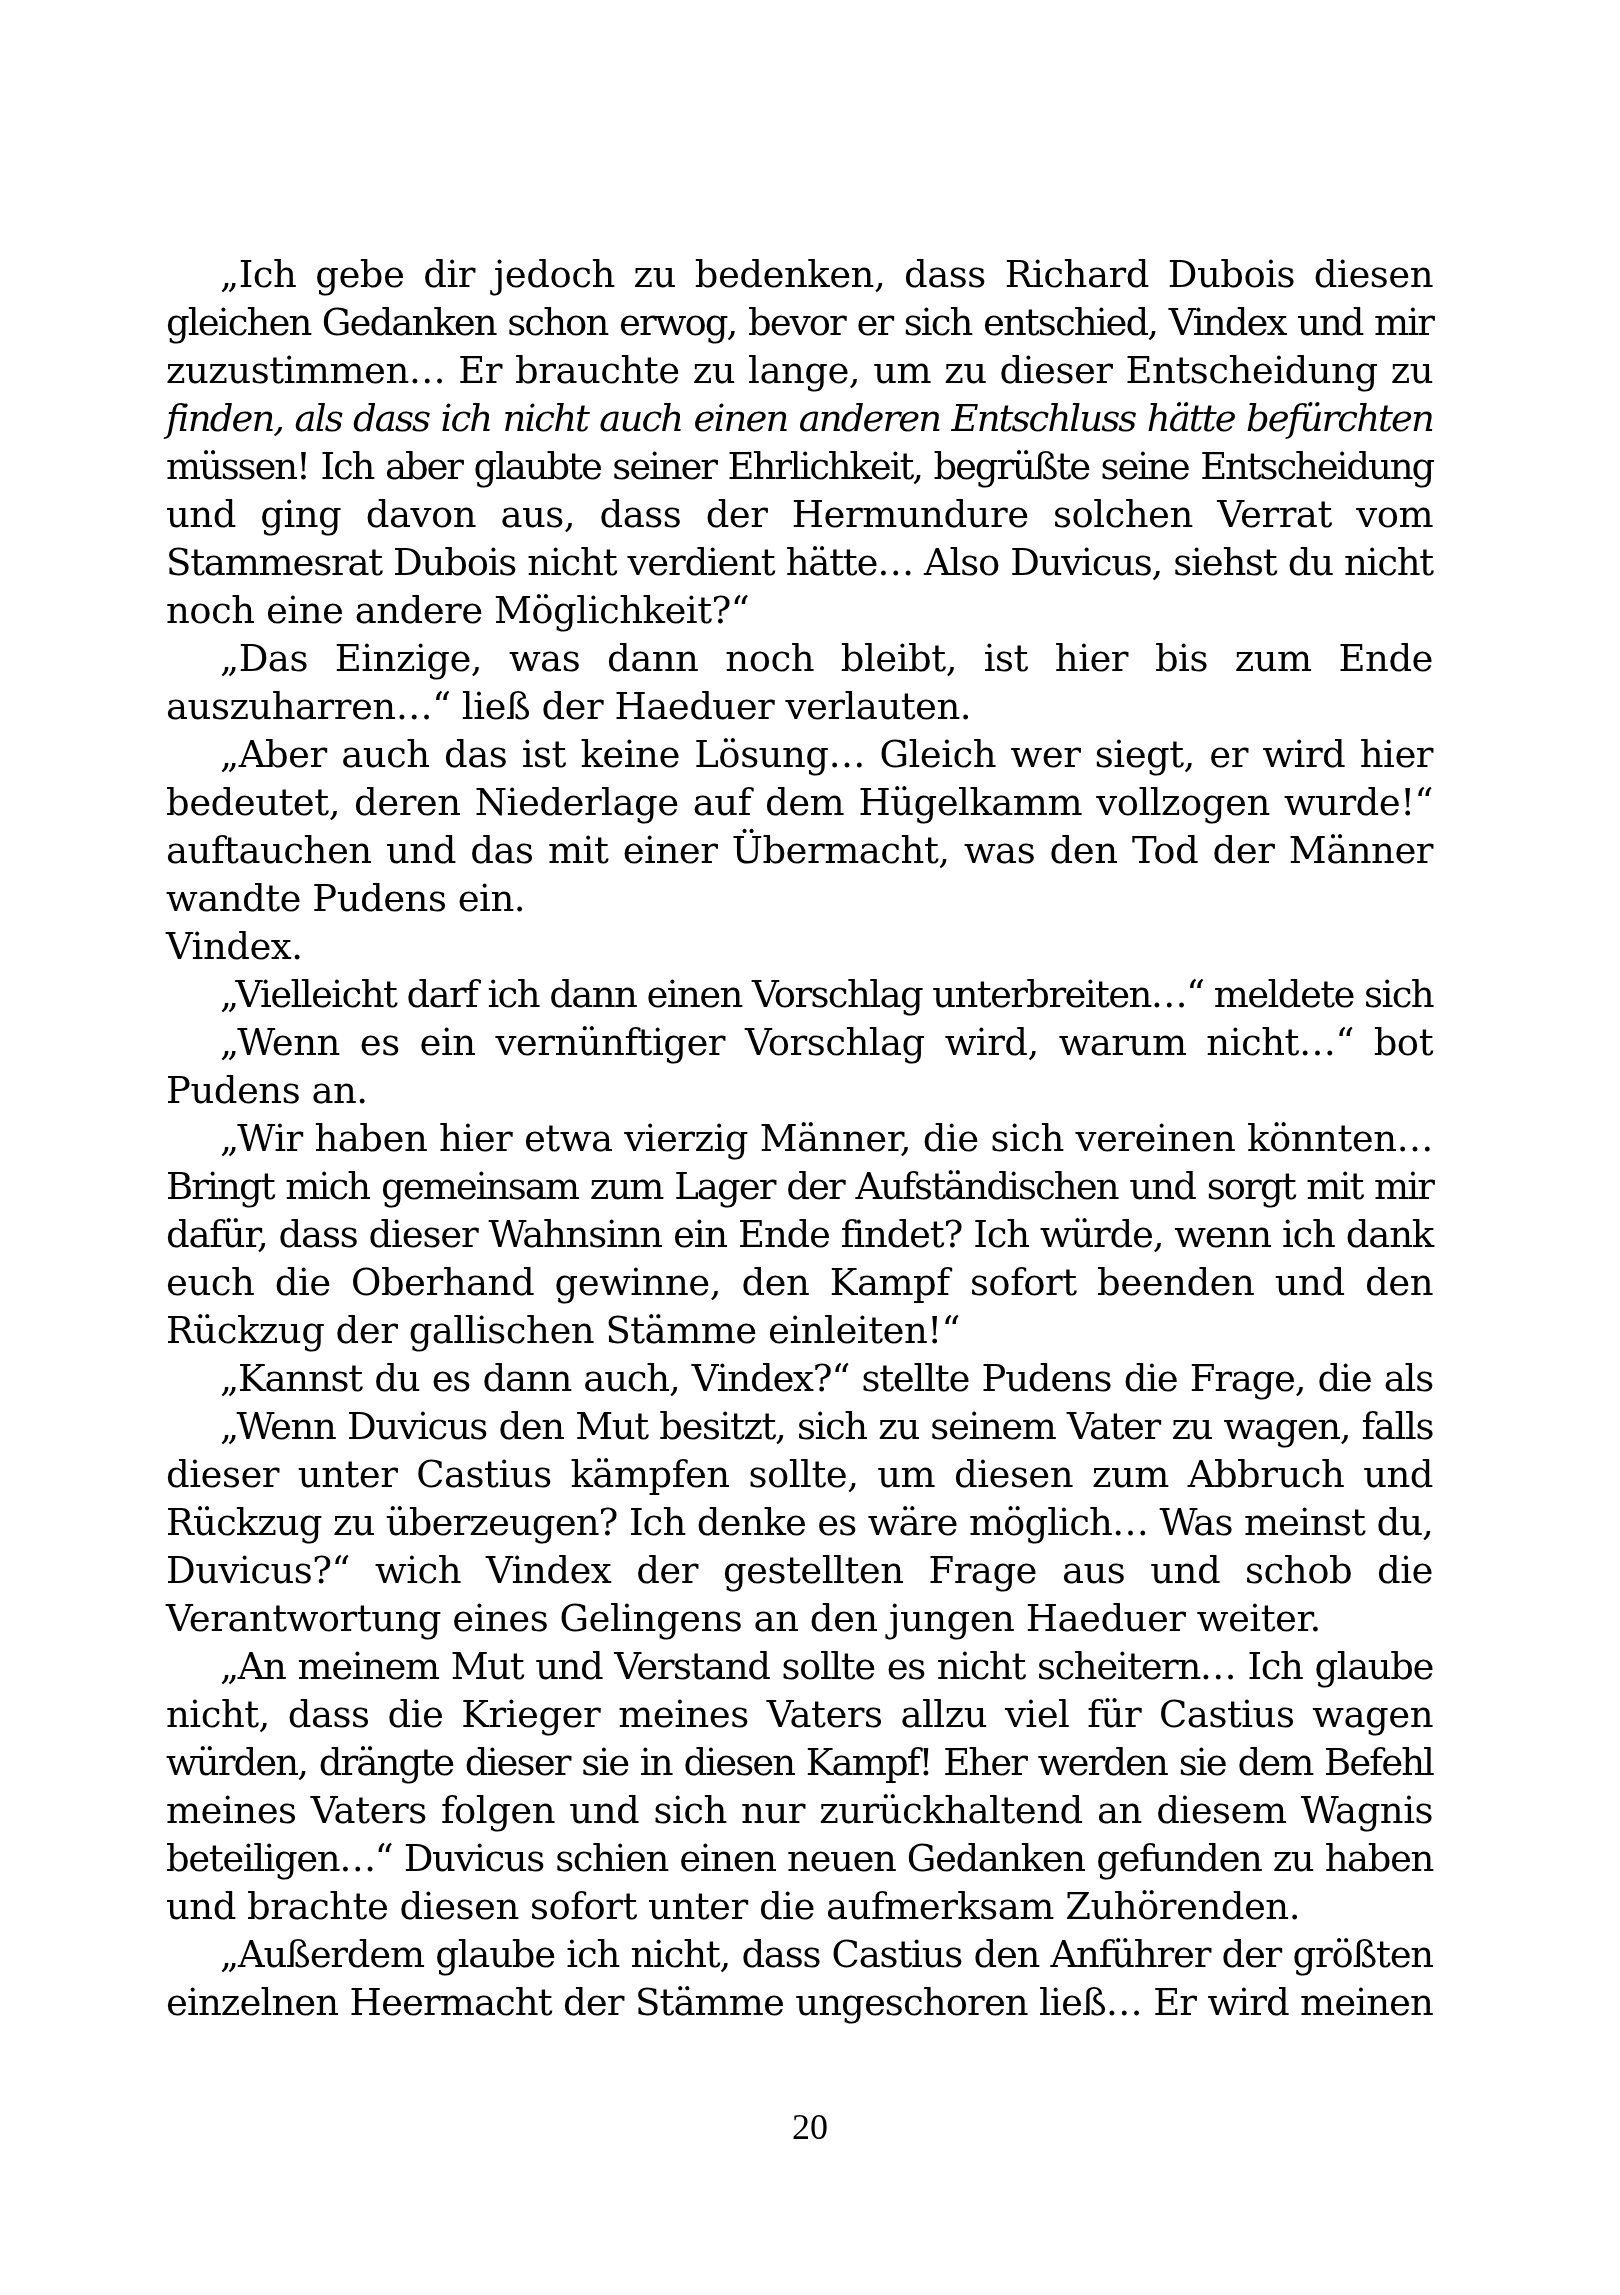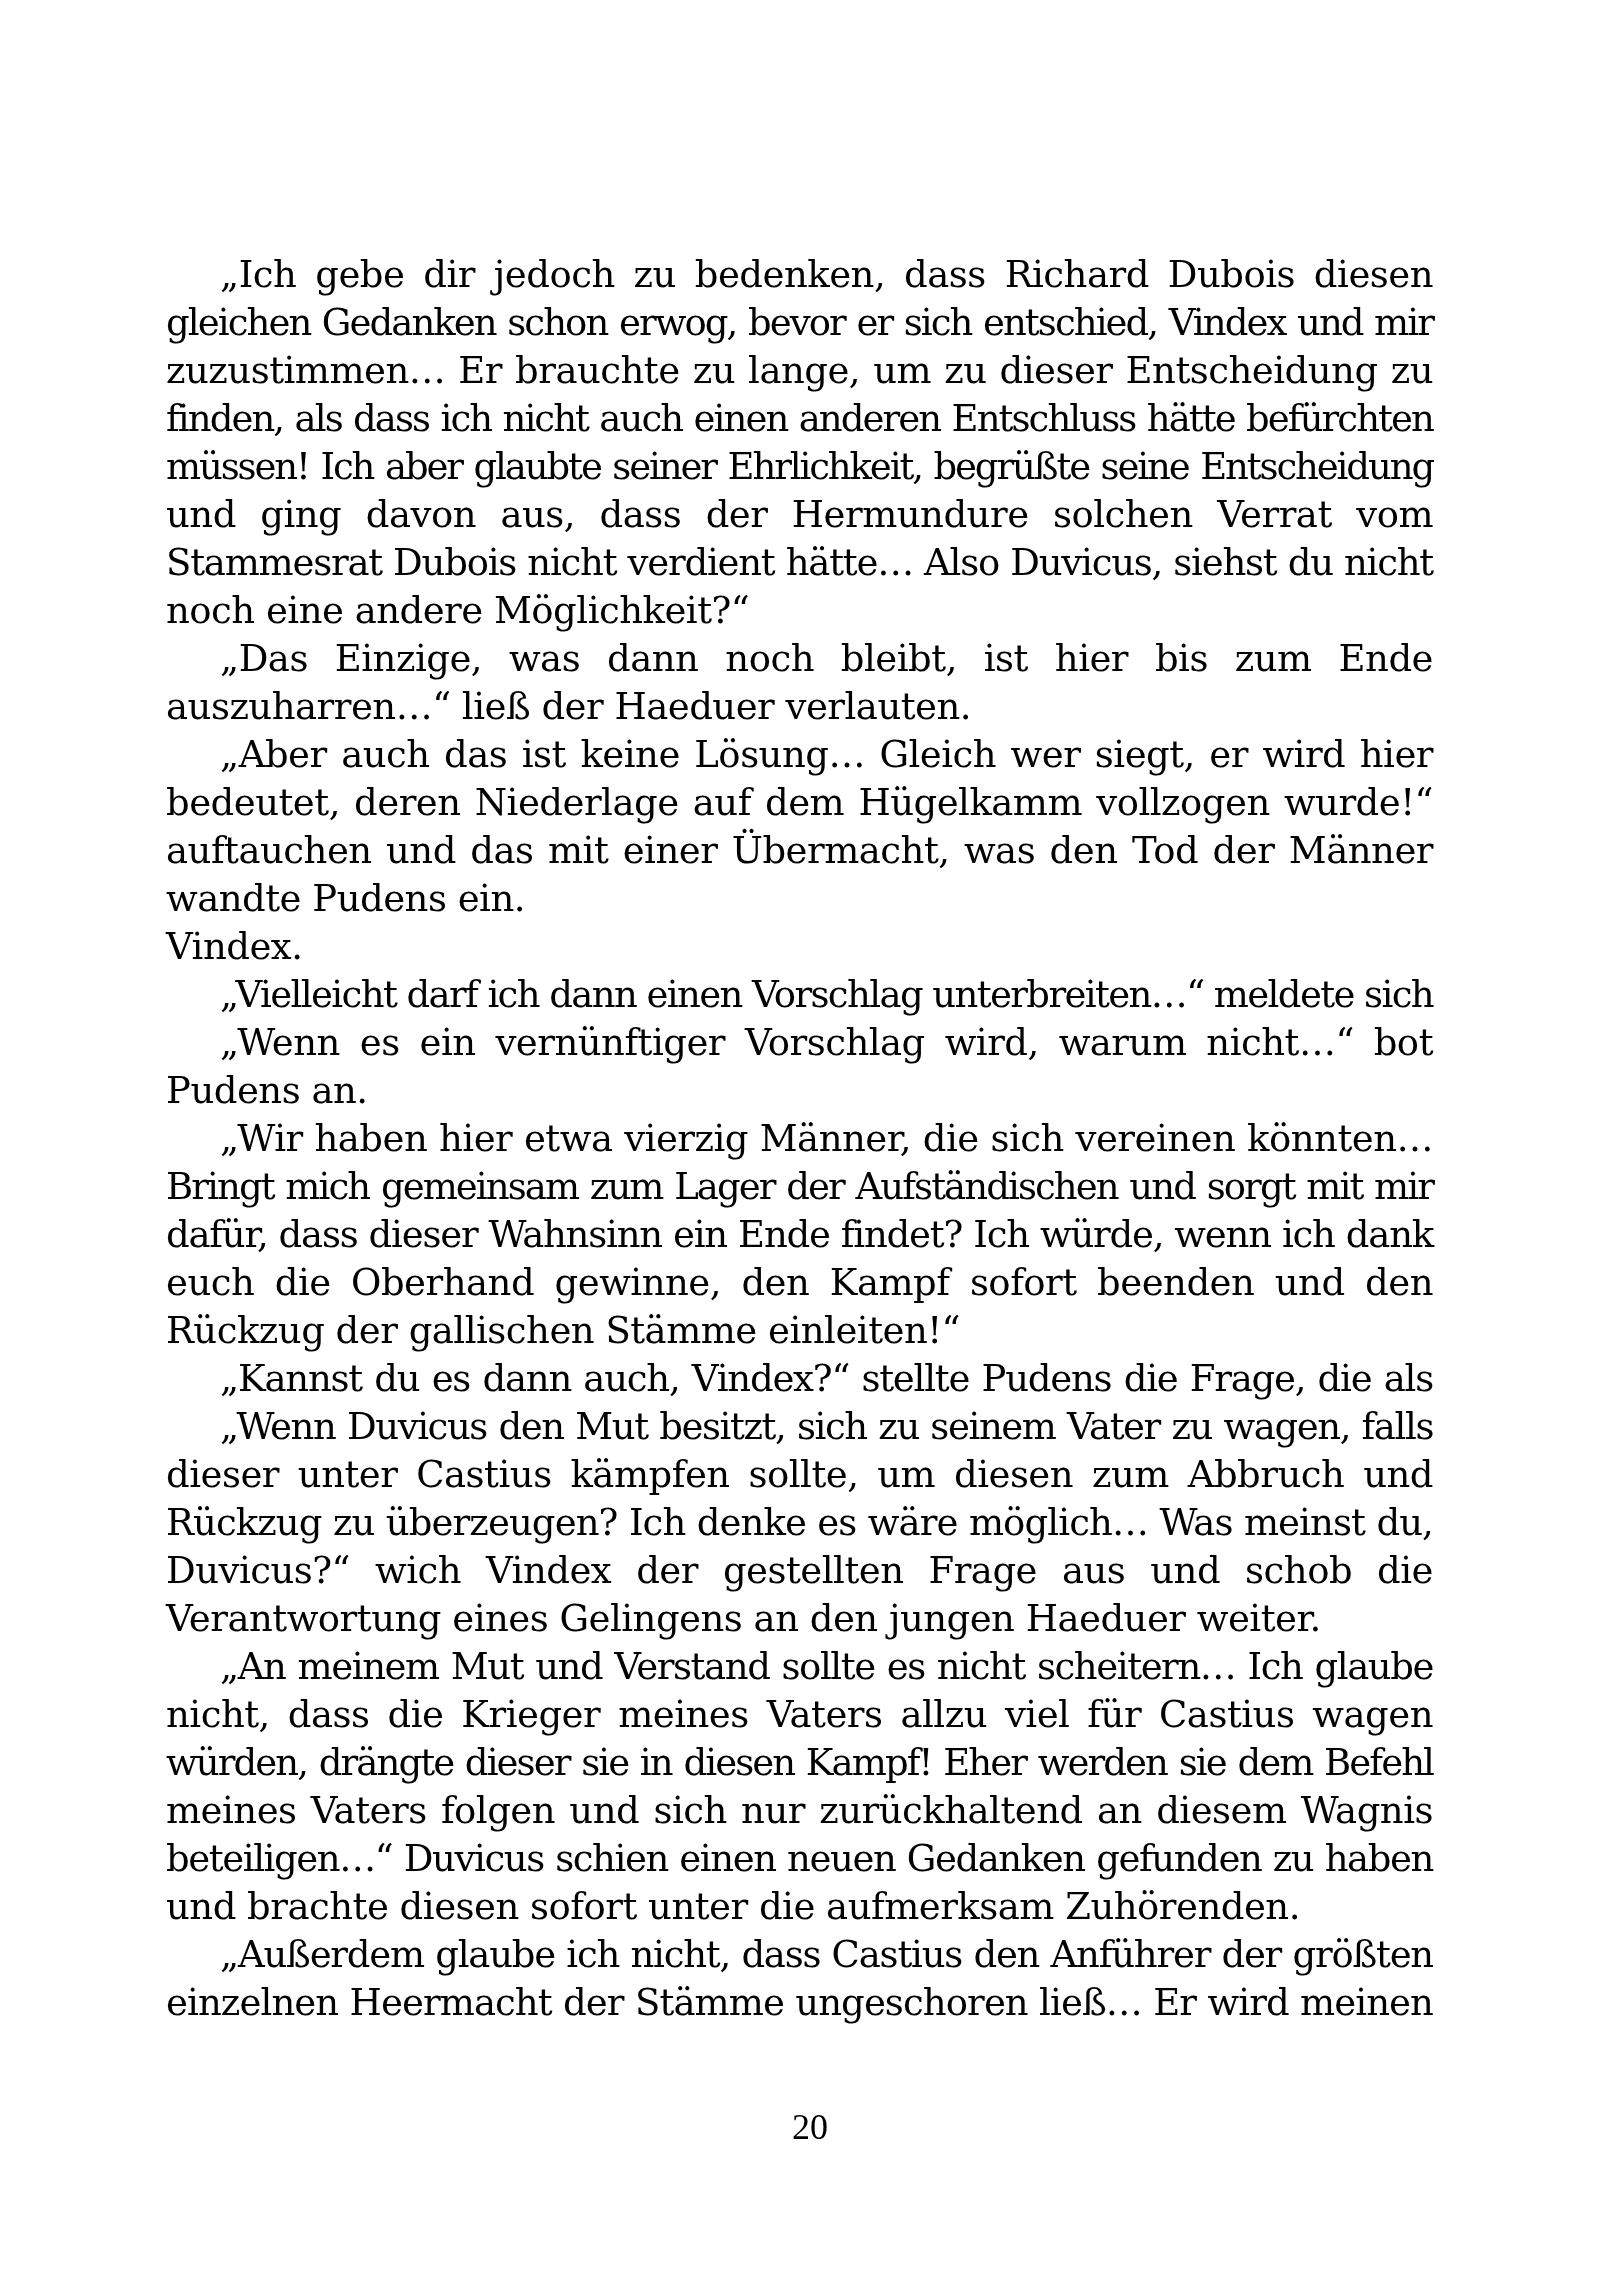--- a/index.html
+++ b/index.html
@@ -47,7 +47,7 @@
         <span class="line indent">„Ich gebe dir jedoch zu bedenken, dass Richard Dubois diesen</span>
         <span class="line" style="letter-spacing: -1.9px;">gleichen Gedanken schon erwog, bevor er sich entschied, Vindex und mir</span>
         <span class="line">zuzustimmen… Er brauchte zu lange, um zu dieser Entscheidung zu</span>
-        <span class="line" style="letter-spacing: -1.9px;">finden, als dass ich nicht auch einen anderen Entschluss hätte befürchten</span>
+        <span class="line" style="letter-spacing: -1.9px; font-style: italic;">finden, als dass ich nicht auch einen anderen Entschluss hätte befürchten</span>
         <span class="line" style="letter-spacing: -2.1px;">müssen! Ich aber glaubte seiner Ehrlichkeit, begrüßte seine Entscheidung</span>
         <span class="line">und ging davon aus, dass der Hermundure solchen Verrat vom</span>
         <span class="line" style="letter-spacing: -1.2px;">Stammesrat Dubois nicht verdient hätte… Also Duvicus, siehst du nicht</span>

